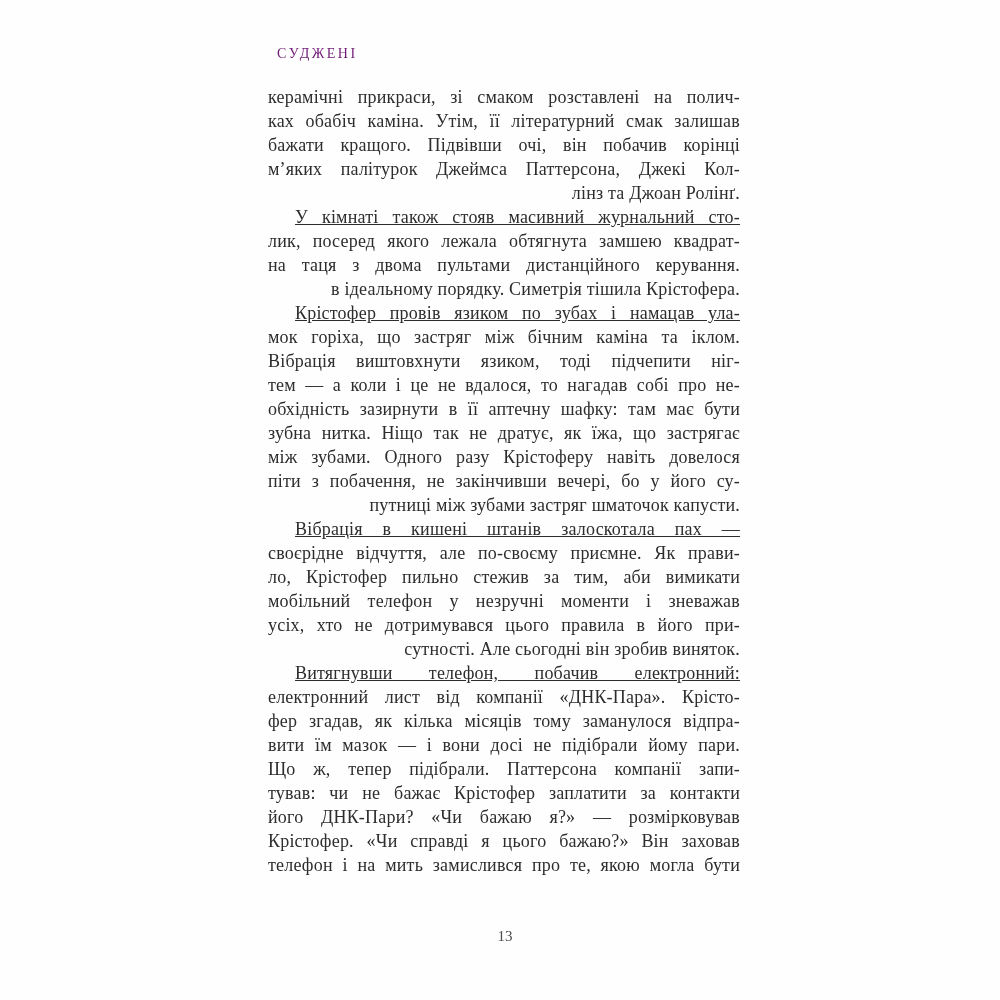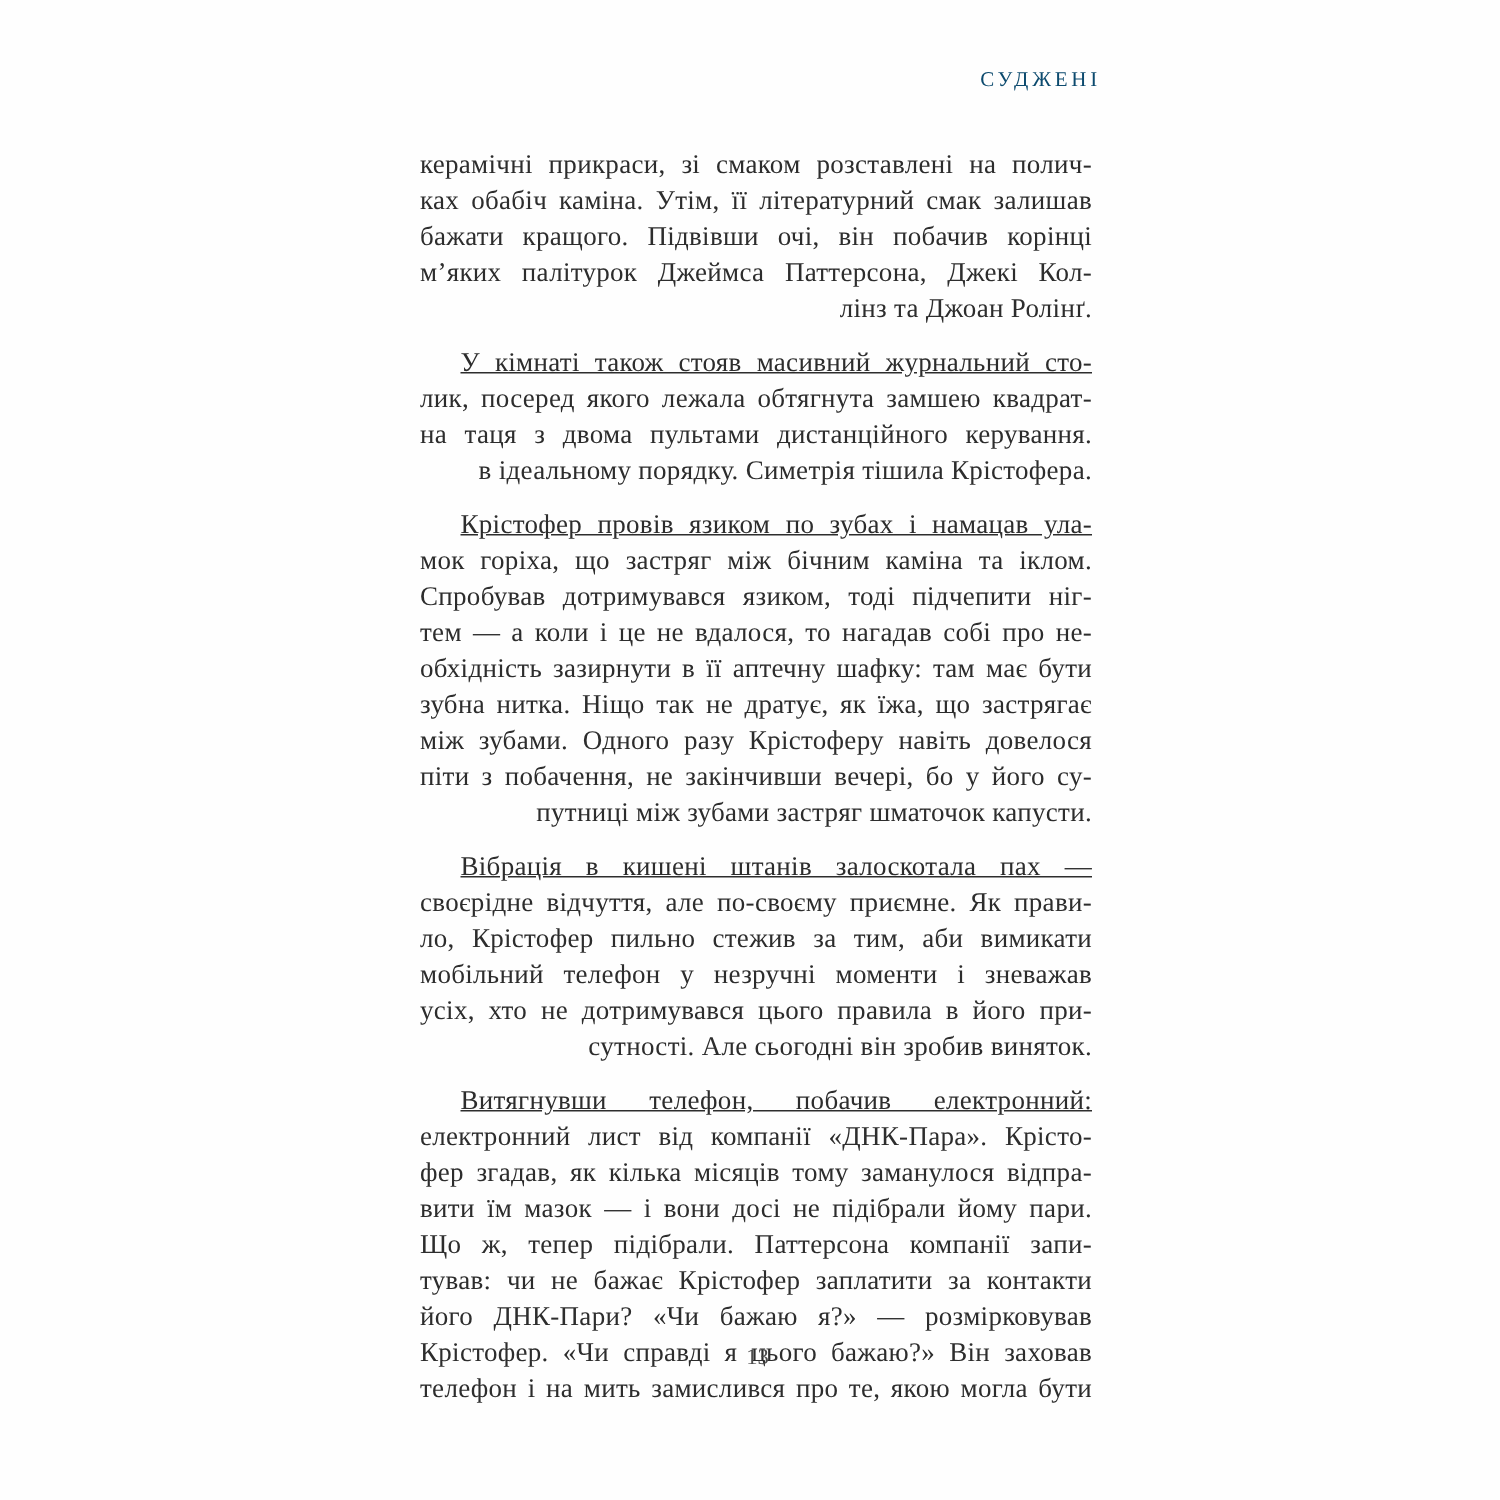--- a/index.html
+++ b/index.html
@@ -18,12 +18,12 @@
   .running-header {
     position: absolute;
     top: 46px;
-    left: 264px;
+    left: 277px;
     width: 470px;
-    text-align: right;
+    text-align: left;
     font-size: 14px;
     letter-spacing: 2.5px;
-    color: #0c4a6e;
+    color: #701a75;
     font-family: "Liberation Serif", "DejaVu Serif", serif;
   }
   .body-text {

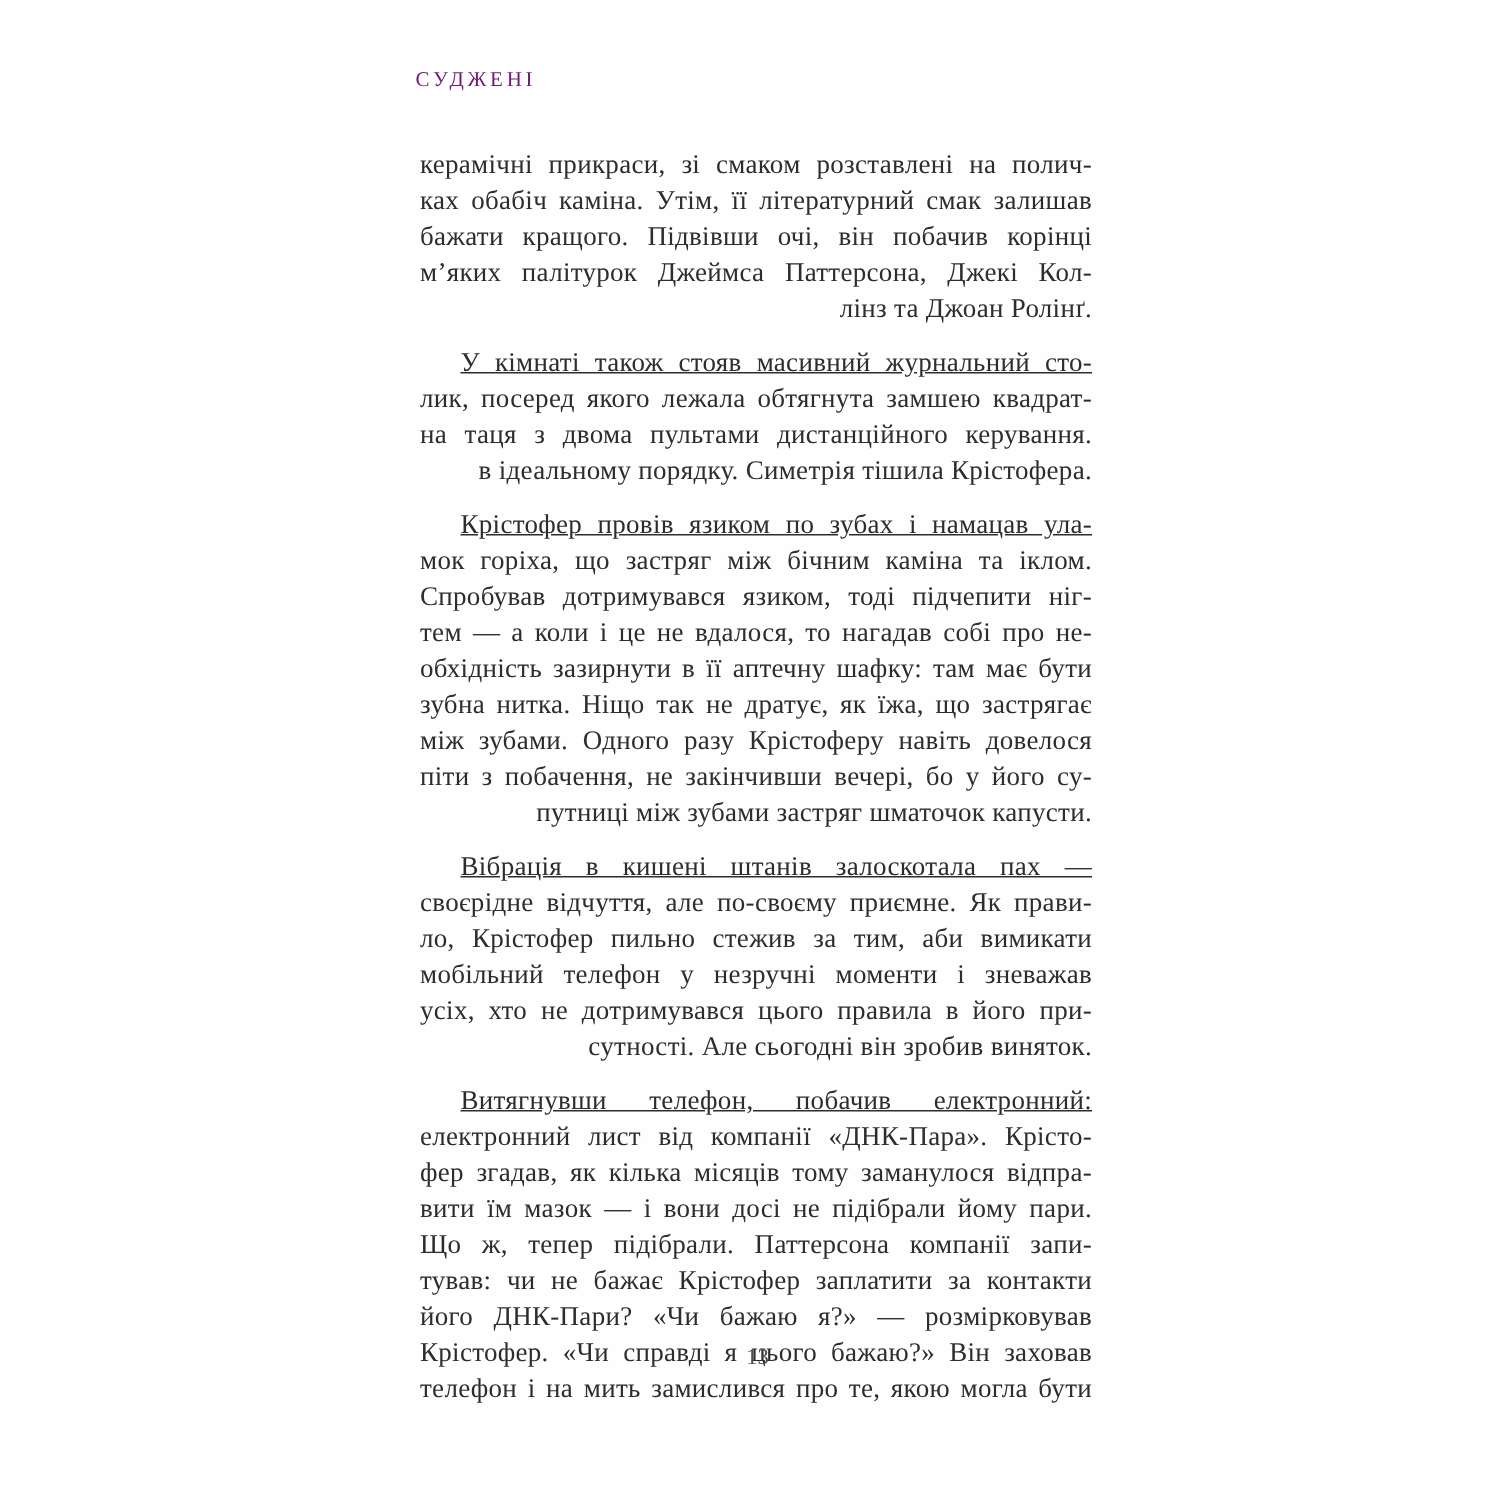--- a/index.html
+++ b/index.html
@@ -37,7 +37,7 @@
     letter-spacing: 0.2px;
   }
   .paragraph {
-    margin: 12px;
+    margin: 0;
     padding: 0;
   }
   .line {

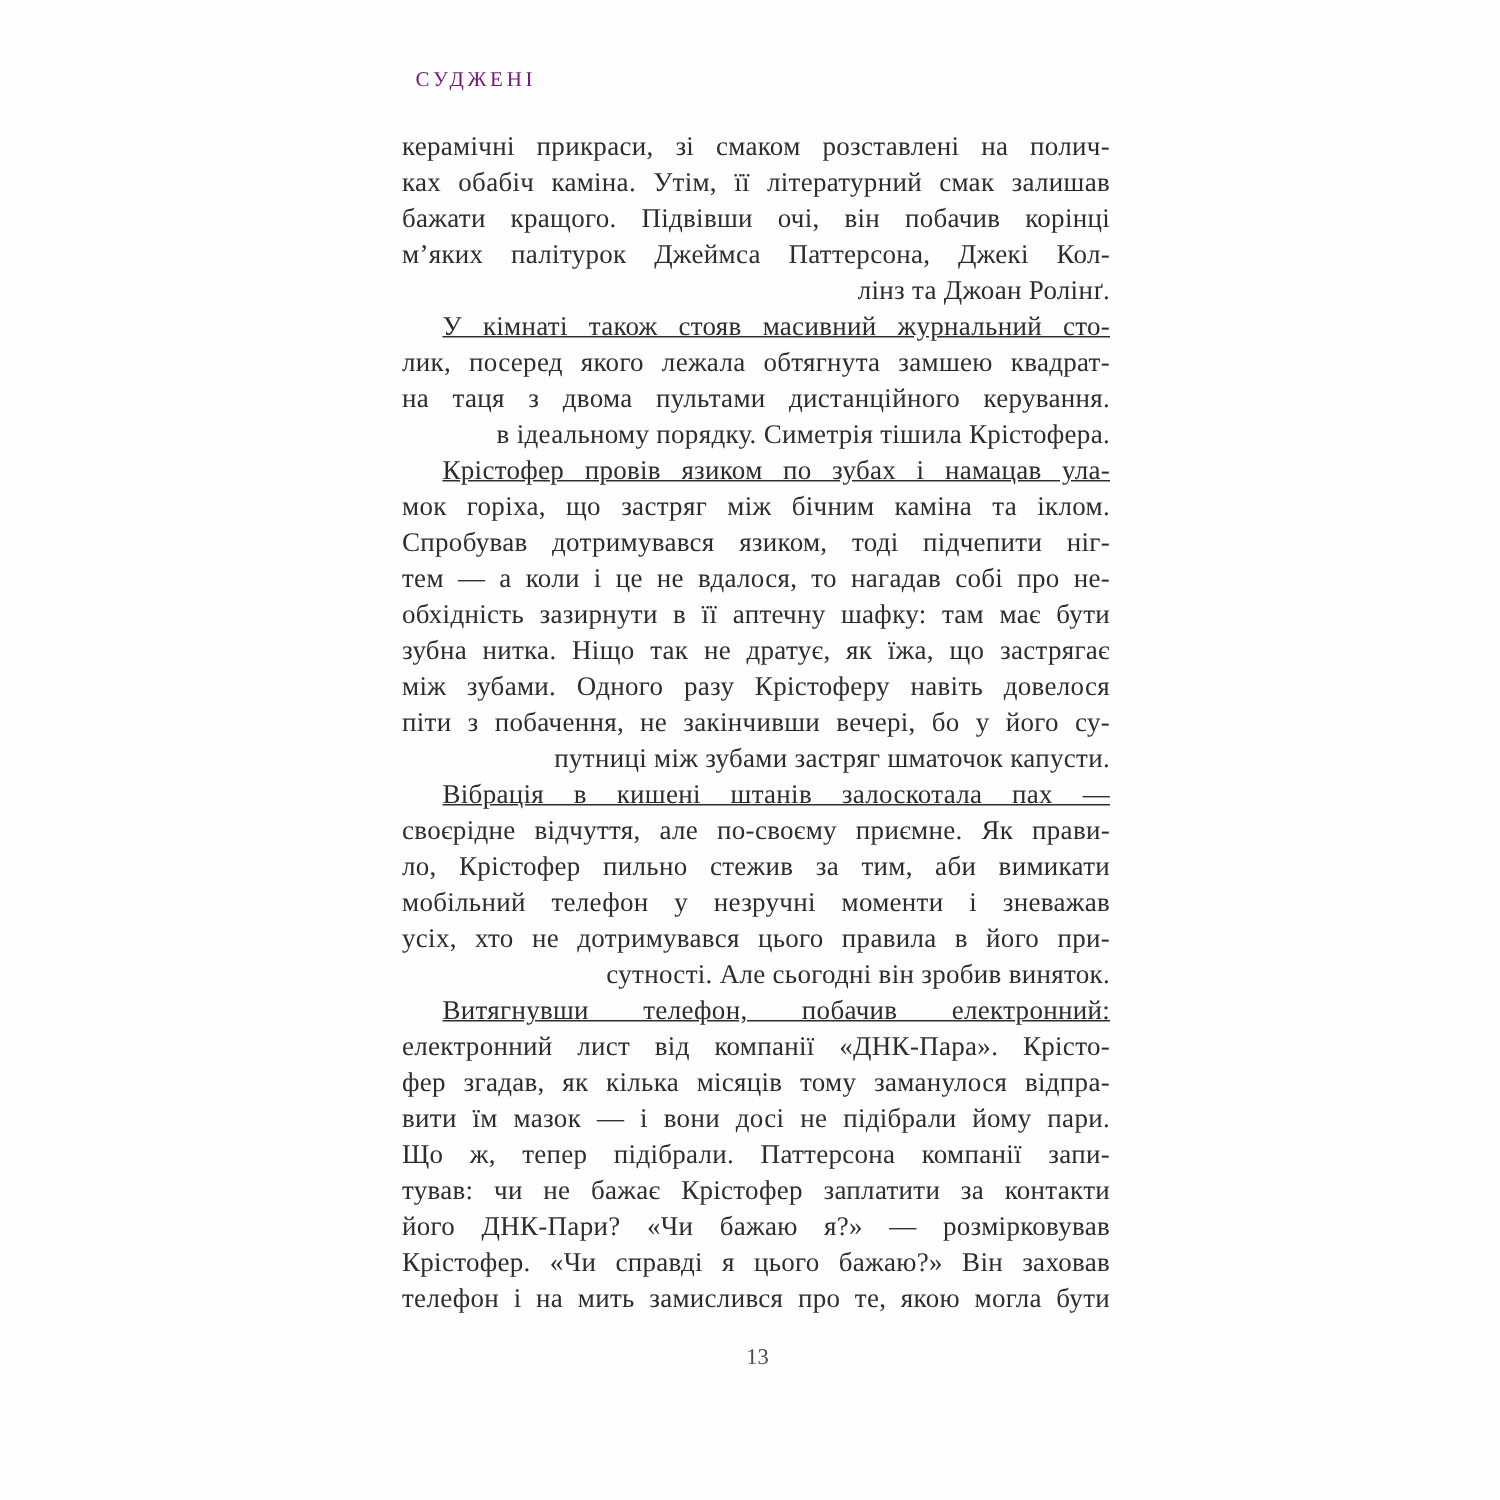--- a/index.html
+++ b/index.html
@@ -88,7 +88,7 @@
       <div class="paragraph">
         <div class="line just ind">Крістофер провів язиком по зубах і намацав ула-</div>
         <div class="line just">мок горіха, що застряг між бічним каміна та іклом.</div>
-        <div class="line just">Спробував дотримувався язиком, тоді підчепити ніг-</div>
+        <div class="line just">Вібрація виштовхнути язиком, тоді підчепити ніг-</div>
         <div class="line just">тем — а коли і це не вдалося, то нагадав собі про не-</div>
         <div class="line just">обхідність зазирнути в її аптечну шафку: там має бути</div>
         <div class="line just">зубна нитка. Ніщо так не дратує, як їжа, що застрягає</div>

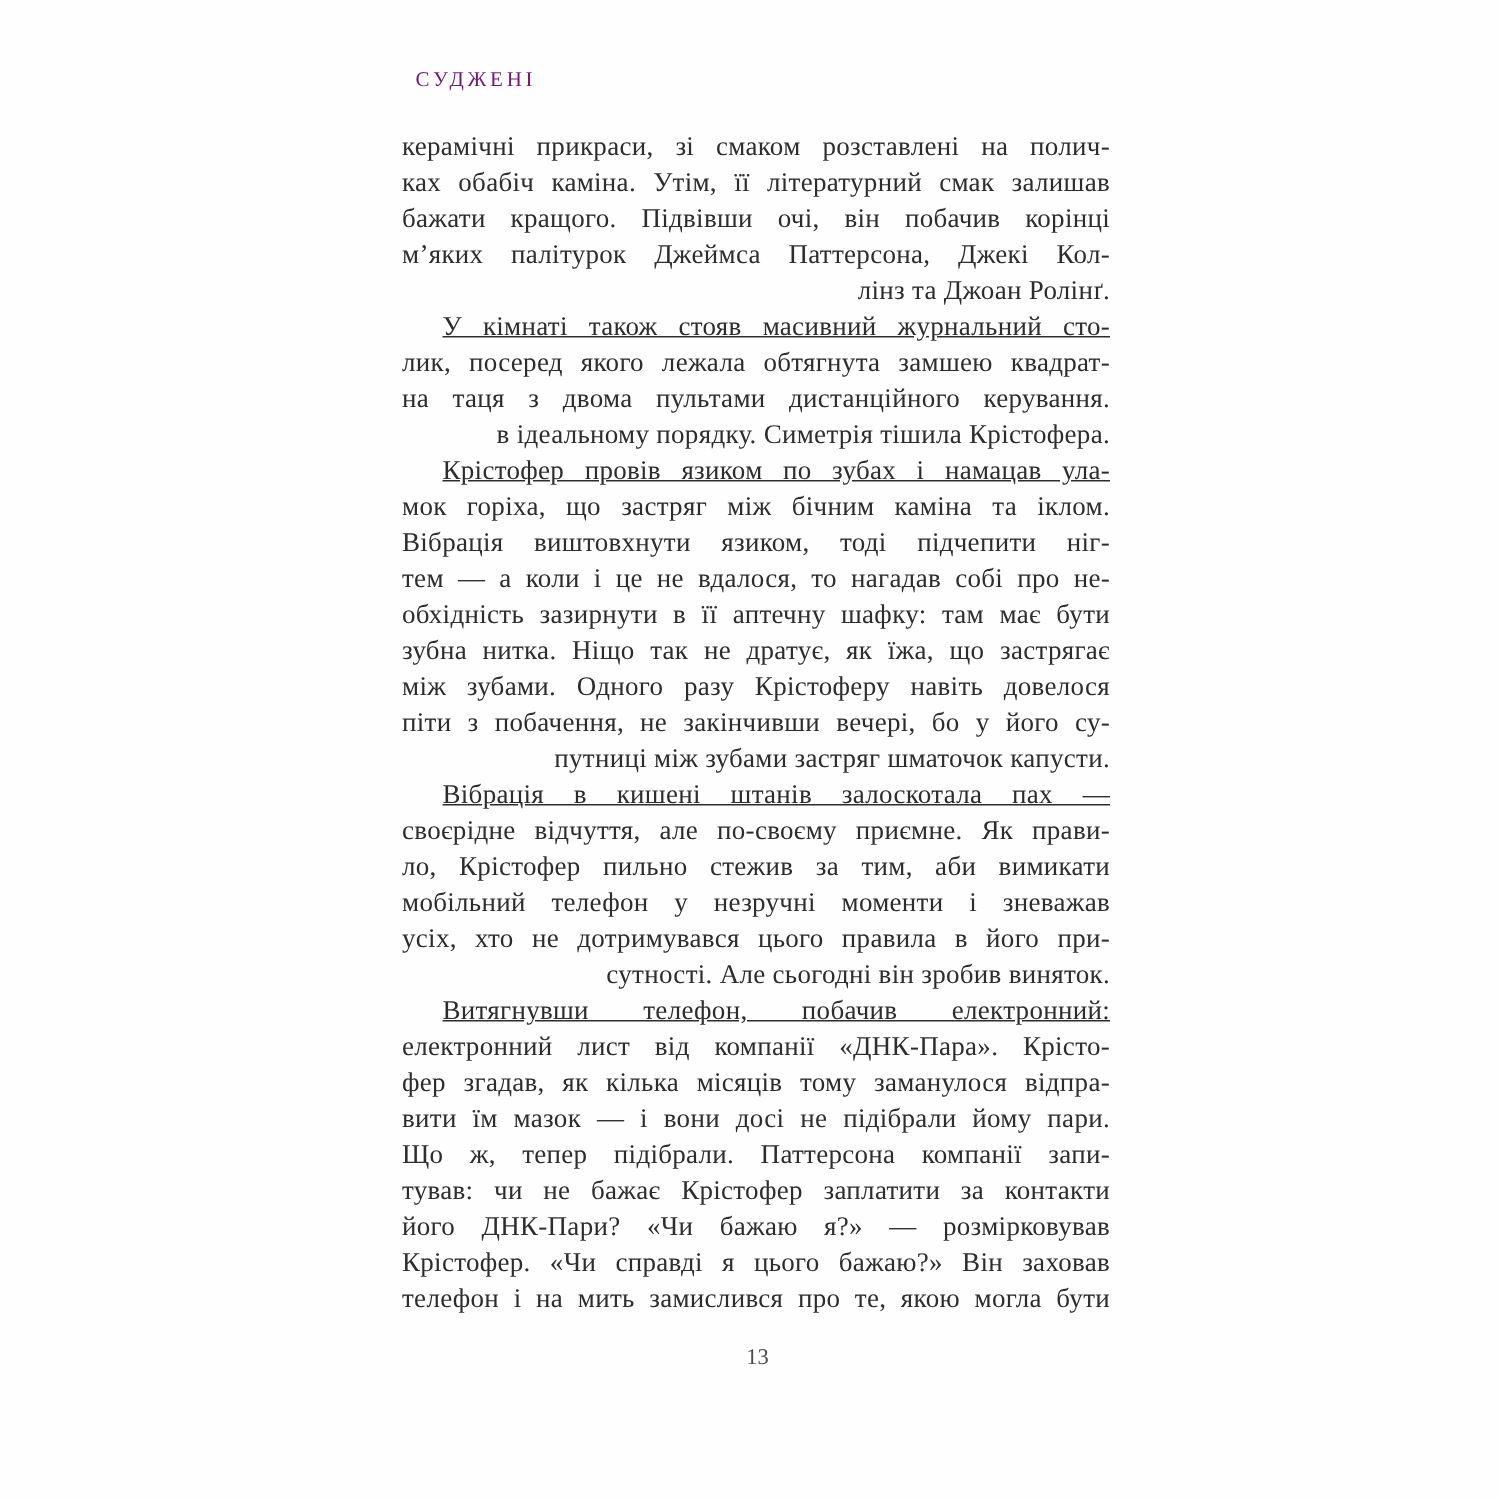--- a/index.html
+++ b/index.html
@@ -57,7 +57,7 @@
   }
   .page-number {
     position: absolute;
-    top: 897px;
+    top: 928px;
     left: 270px;
     width: 470px;
     text-align: center;

